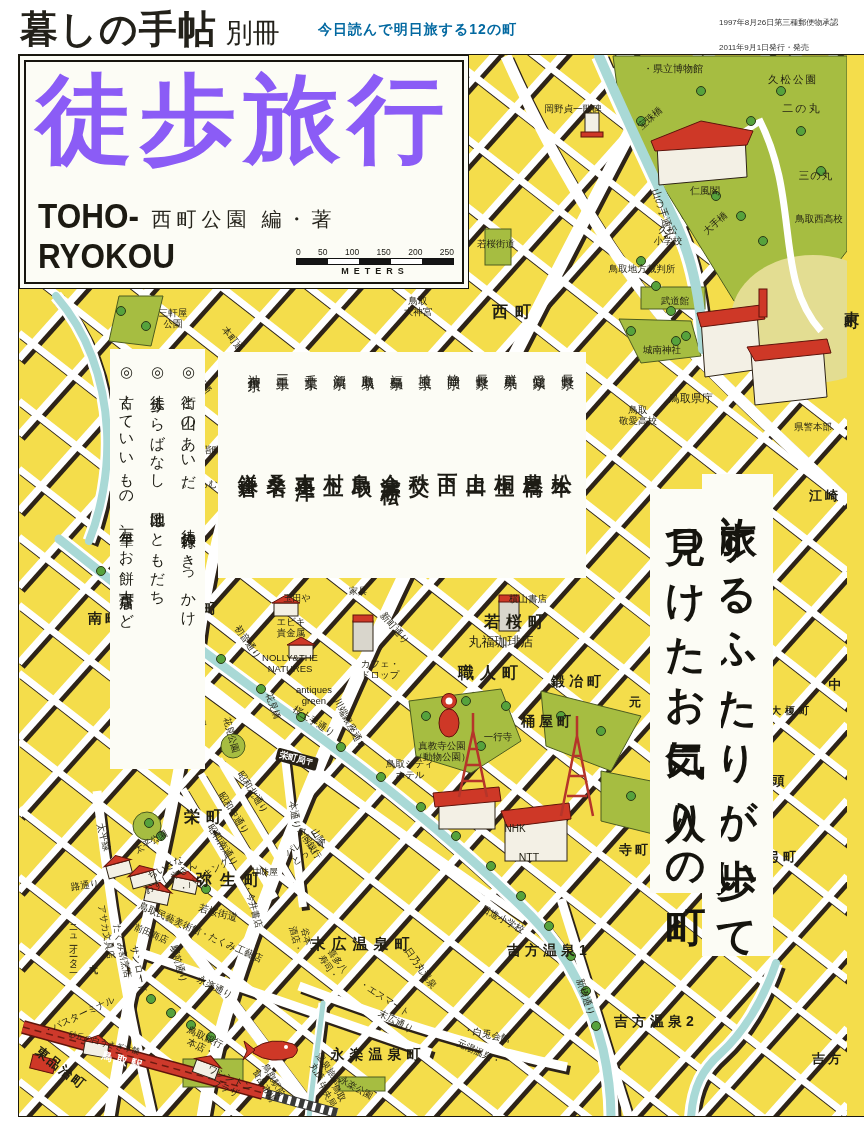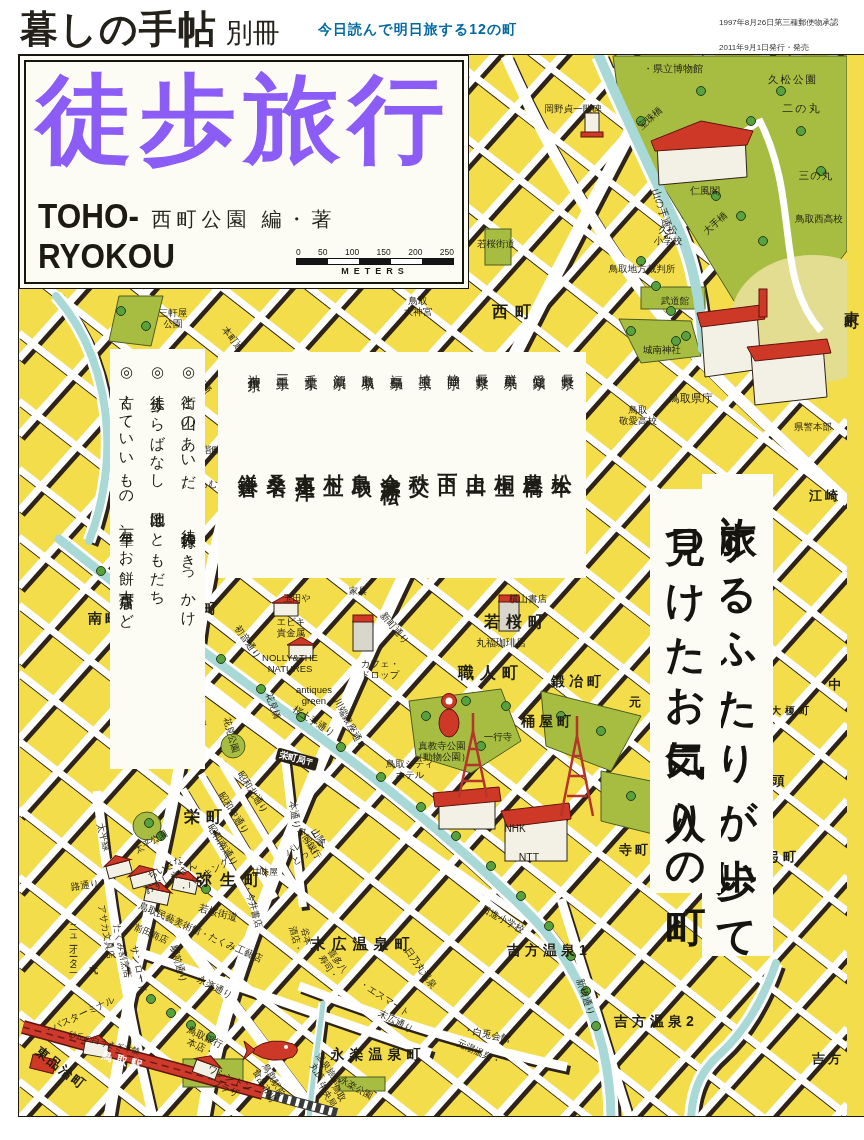--- a/index.html
+++ b/index.html
@@ -368,7 +368,7 @@
         <div class="mlabel" style="left: 376px; top: 573px; font-size: 9.5px; transform: translate(-50%, -50%) rotate(50deg);">新町通り</div>
         <div class="mlabel" style="left: 331px; top: 669px; font-size: 9.5px; transform: translate(-50%, -50%) rotate(62deg);">川端銀座通り</div>
         <div class="mlabel" style="left: 509px; top: 544px; font-size: 9.5px; transform: translate(-50%, -50%) rotate(0deg);">横山書店</div>
-        <div class="mlabel" style="left: 482px; top: 588px; font-size: 10px; transform: translate(-50%, -50%) rotate(0deg);">丸福珈琲店</div>
+        <div class="mlabel" style="left: 482px; top: 588px; font-size: 13px; transform: translate(-50%, -50%) rotate(0deg); font-family: Liberation Mono, monospace;">丸福珈琲店</div>
         <div class="mlabel bold" style="left: 498px; top: 567px; font-size: 16px; letter-spacing: 6px; transform: translate(-50%, -50%) rotate(0deg);">若桜町</div>
         <div class="mlabel bold" style="left: 472px; top: 618px; font-size: 16px; letter-spacing: 6px; transform: translate(-50%, -50%) rotate(0deg);">職人町</div>
         <div class="mlabel bold" style="left: 559px; top: 626px; font-size: 14px; letter-spacing: 4px; transform: translate(-50%, -50%) rotate(0deg);">鍛冶町</div>

